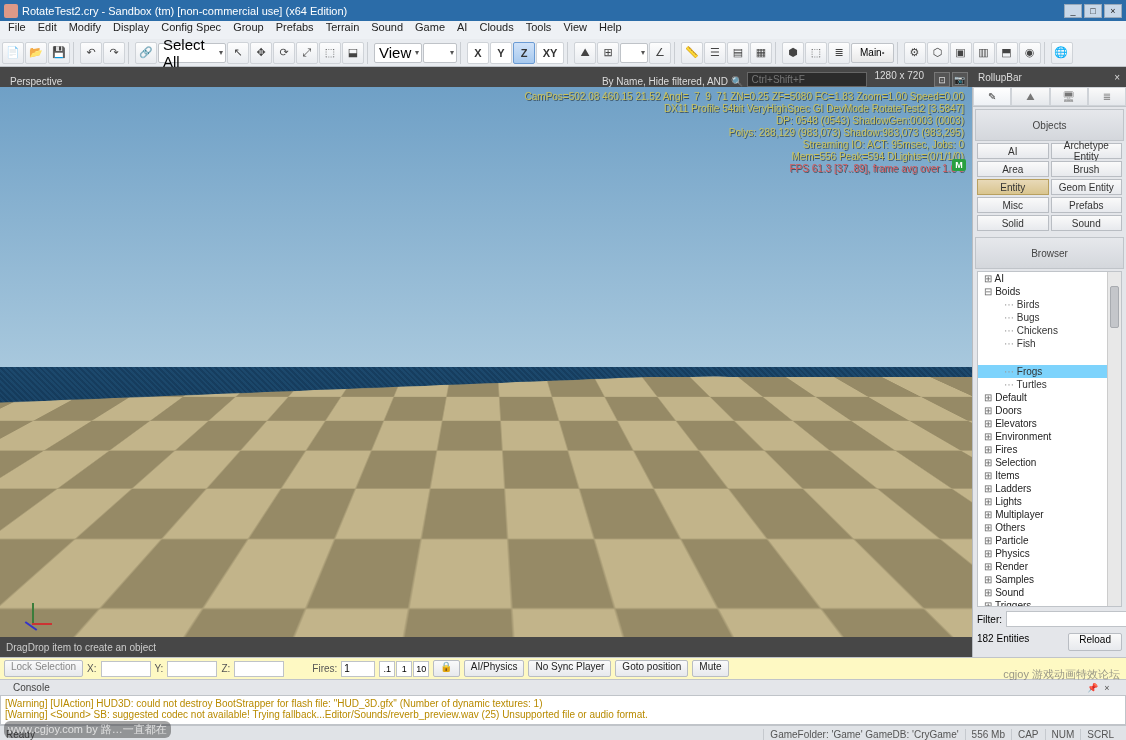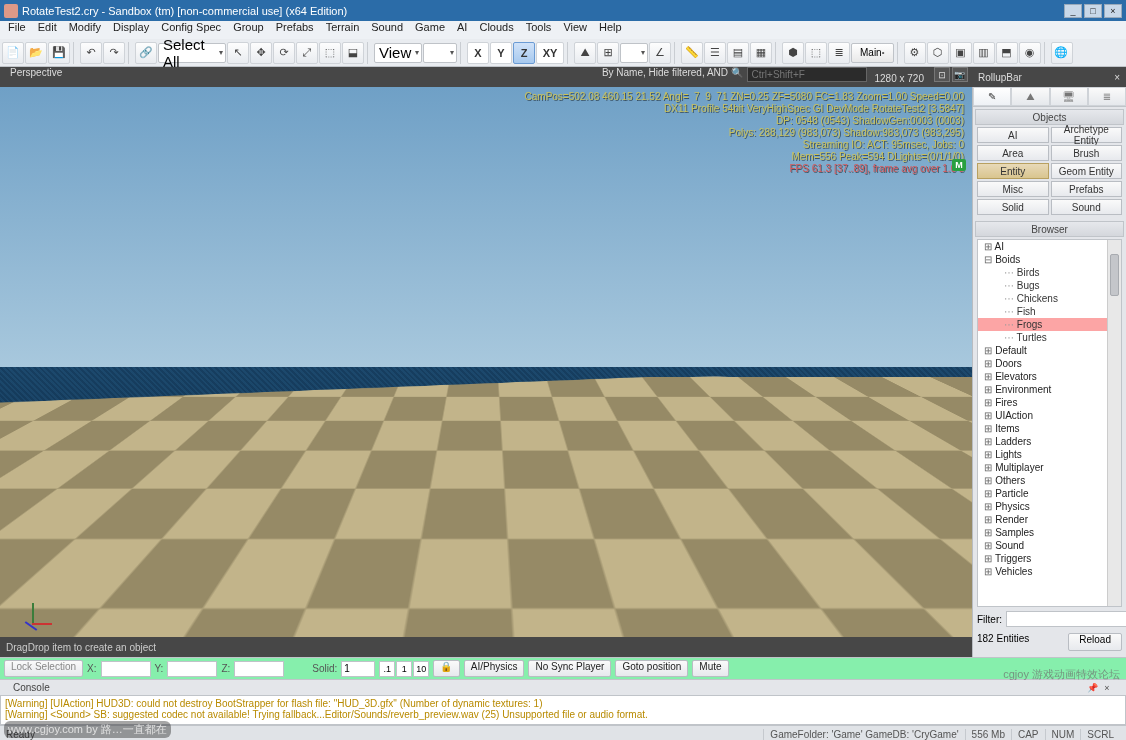--- a/index.html
+++ b/index.html
@@ -22,7 +22,7 @@
 .mainbtn { height: 20px; padding: 0 8px; border: 1px solid #bfc3c8; background: linear-gradient(#fff,#e8e8e8); border-radius: 2px; font-size: 10px; display: inline-flex; align-items: center; }
 .mainbtn::after { content: " •"; font-size: 8px; color: #555; }
 
-.secondary-bar { height: 20px; background: #474747; color: #ddd; display: flex; align-items: flex-start; font-size: 10px; padding: 0 4px; }
+.secondary-bar { height: 20px; background: #474747; color: #ddd; display: flex; align-items: flex-end; font-size: 10px; padding: 0 4px; }
 .secondary-bar .persp { padding: 0 6px; }
 .secondary-bar .spacer { flex: 1; }
 .secondary-bar .filter-input { height: 15px; width: 120px; background: #2b2b2b; border: 1px solid #666; color: #aaa; font-size: 10px; padding: 0 4px; }

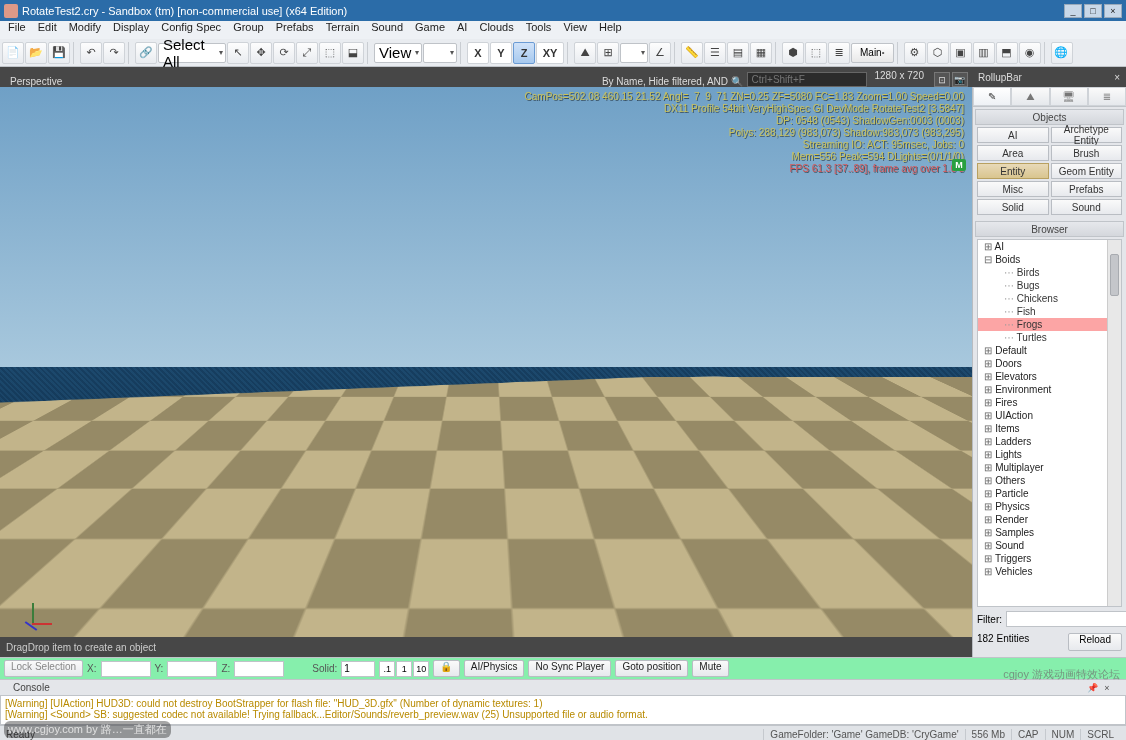--- a/index.html
+++ b/index.html
@@ -55,7 +55,7 @@
 .rollup-tabs .tab { flex: 1; border: 1px solid #cfd3d8; background: linear-gradient(#fafafa,#e5e8ec); display: flex; align-items: center; justify-content: center; font-size: 10px; color: #777; }
 .rollup-tabs .tab.active { background: linear-gradient(#fff,#eef1f5); color: #333; }
 
-.section-header { height: 16px; background: linear-gradient(#e6e8ec,#d4d7dc); border: 1px solid #c0c4c9; font-size: 10px; display: flex; align-items: center; justify-content: center; color: #444; margin: 2px; }
+.section-header { height: 32px; background: linear-gradient(#e6e8ec,#d4d7dc); border: 1px solid #c0c4c9; font-size: 10px; display: flex; align-items: center; justify-content: center; color: #444; margin: 2px; }
 .obj-grid { display: grid; grid-template-columns: 1fr 1fr; gap: 2px; padding: 0 4px 4px; }
 .obj-btn { height: 16px; border: 1px solid #b9bdc3; background: linear-gradient(#fafafa,#e7e9ed); font-size: 10px; text-align: center; display: flex; align-items: center; justify-content: center; color: #333; }
 .obj-btn.active { background: linear-gradient(#e8d9b8,#d9c58f); border-color: #b8a060; }

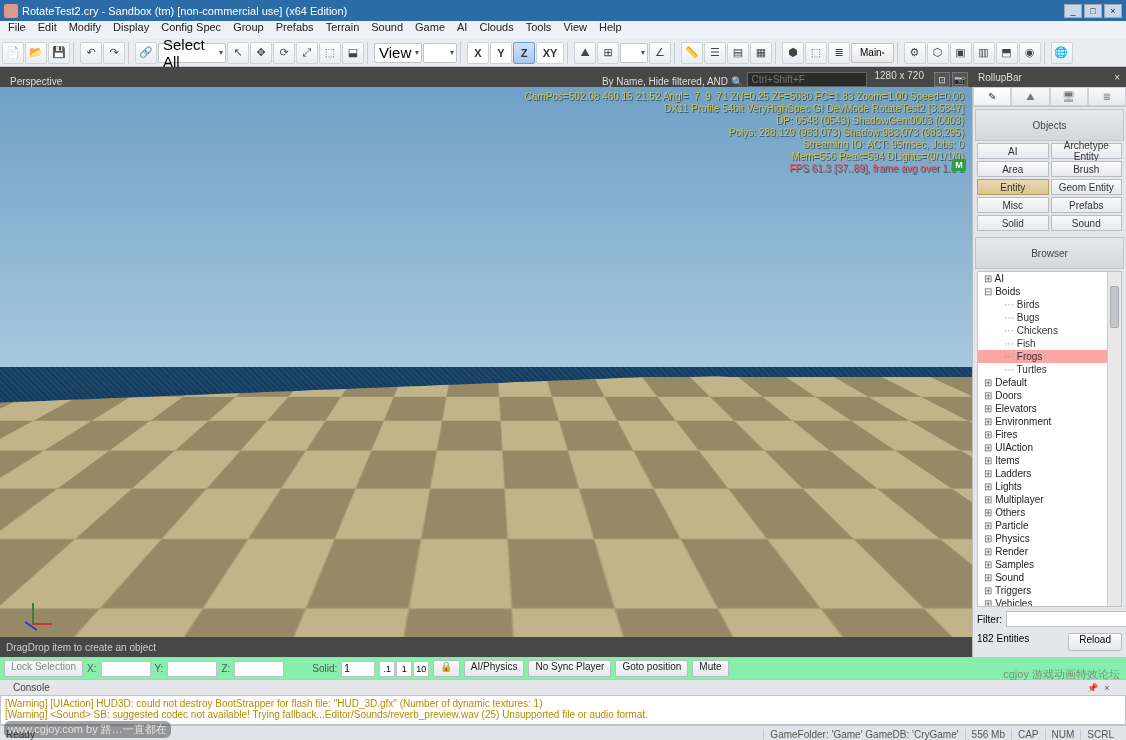--- a/index.html
+++ b/index.html
@@ -68,7 +68,7 @@
 .tree-item.child::before { content: "⋯ "; color: #999; }
 .tree-item.expanded::before { content: "⊟ "; color: #666; }
 .tree-item.collapsed::before { content: "⊞ "; color: #666; }
-.tree-item.selected { background: #fca5a5; }
+.tree-item.selected { background: #7dd3fc; margin-top: 15px; }
 
 .filter-row { display: flex; align-items: center; padding: 4px; gap: 4px; font-size: 10px; }
 .filter-row input { flex: 1; height: 16px; border: 1px solid #bfc3c8; font-size: 10px; padding: 0 2px; }

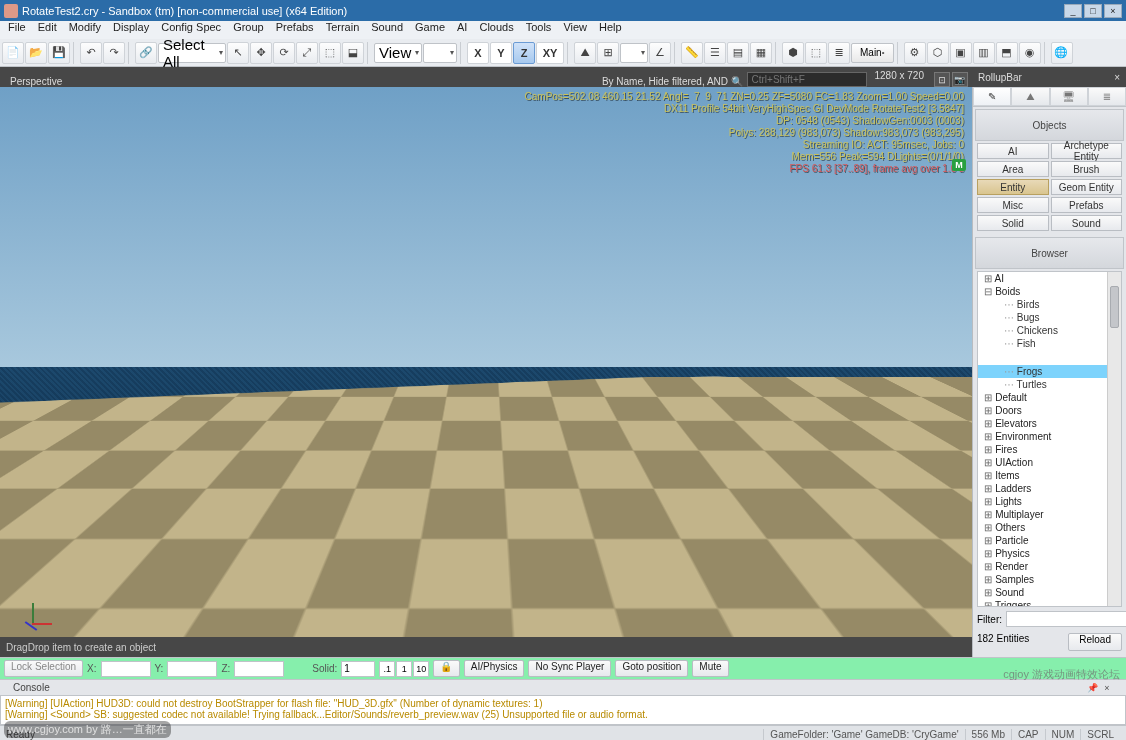--- a/index.html
+++ b/index.html
@@ -253,7 +253,7 @@
         <div class="tree-item collapsed">Elevators</div>
         <div class="tree-item collapsed">Environment</div>
         <div class="tree-item collapsed">Fires</div>
-        <div class="tree-item collapsed">UIAction</div>
+        <div class="tree-item collapsed">Selection</div>
         <div class="tree-item collapsed">Items</div>
         <div class="tree-item collapsed">Ladders</div>
         <div class="tree-item collapsed">Lights</div>

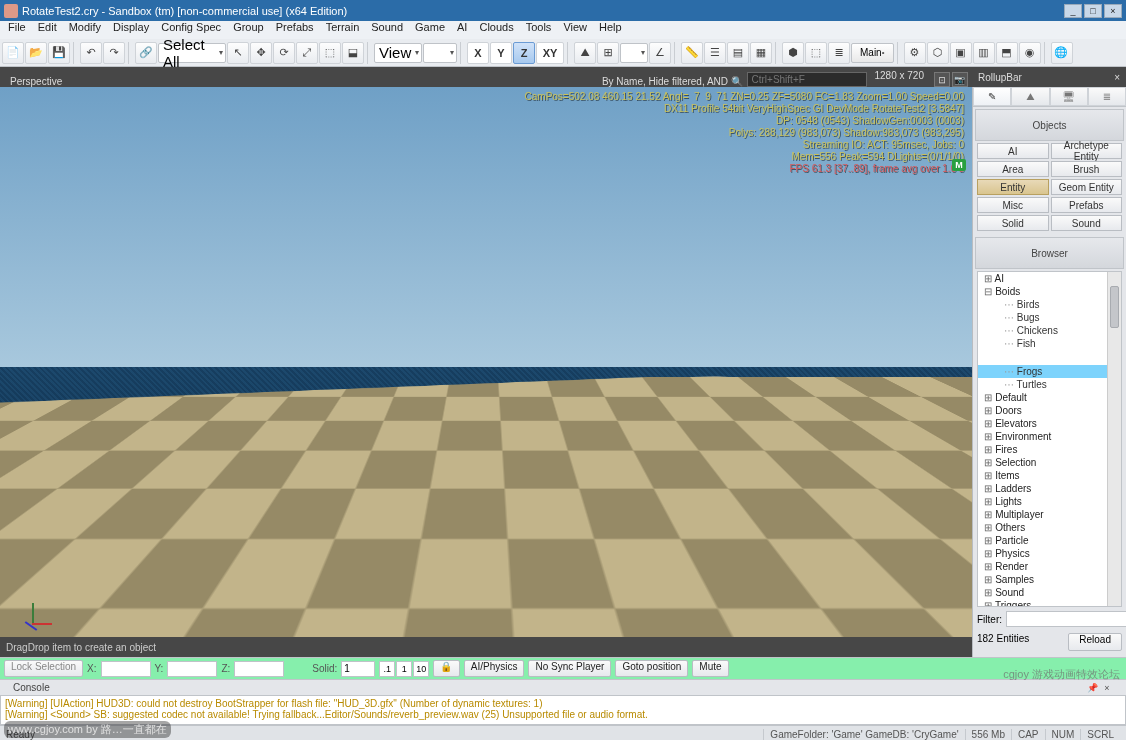--- a/index.html
+++ b/index.html
@@ -75,7 +75,7 @@
 .entities-row { display: flex; align-items: flex-start; padding: 2px 4px 6px; font-size: 10px; gap: 8px; }
 .entities-row .btn { height: 18px; padding: 0 10px; border: 1px solid #b9bdc3; background: linear-gradient(#fafafa,#e7e9ed); border-radius: 2px; margin-left: auto; }
 
-.bottom-toolbar { height: 22px; background: #86efac; border-top: 1px solid #c0c4c9; display: flex; align-items: center; padding: 0 4px; gap: 4px; font-size: 10px; }
+.bottom-toolbar { height: 22px; background: #fef9c3; border-top: 1px solid #c0c4c9; display: flex; align-items: center; padding: 0 4px; gap: 4px; font-size: 10px; }
 .bottom-toolbar .btn { height: 17px; padding: 0 6px; border: 1px solid #b9bdc3; background: linear-gradient(#fafafa,#e7e9ed); border-radius: 2px; color: #888; }
 .bottom-toolbar .btn.enabled { color: #222; }
 .bottom-toolbar .inp { width: 50px; height: 16px; border: 1px solid #bfc3c8; background: #fff; font-size: 10px; padding: 0 2px; }

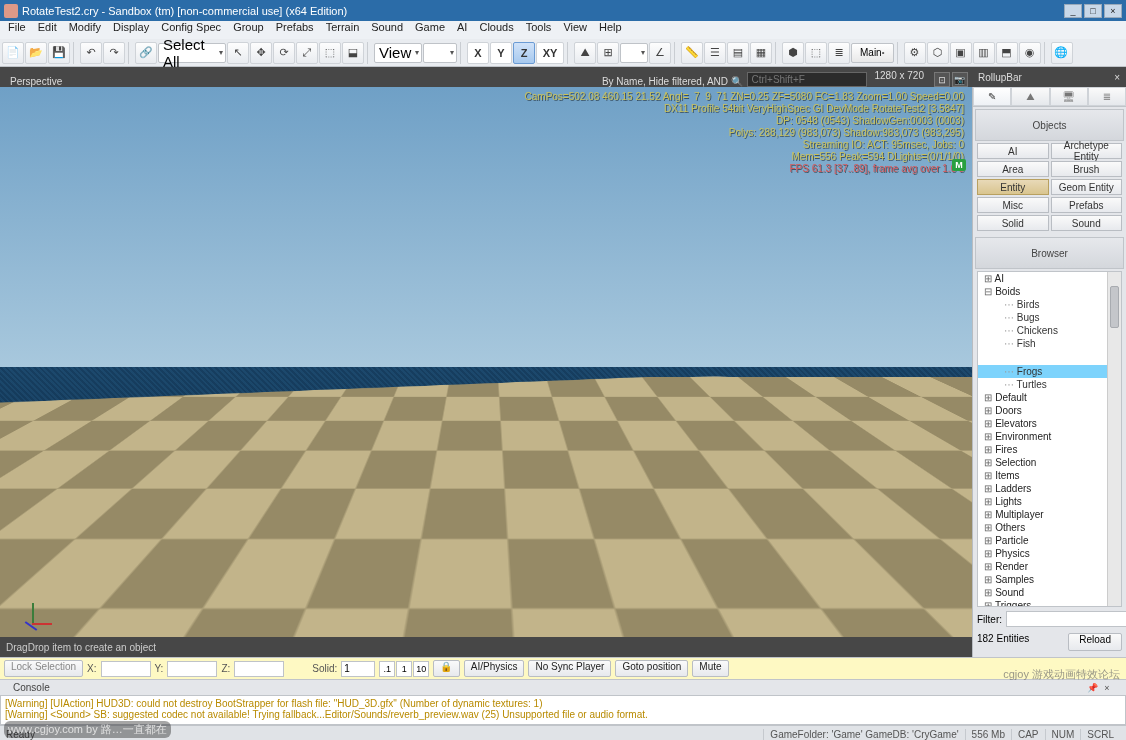--- a/index.html
+++ b/index.html
@@ -287,7 +287,7 @@
   <label>Z:</label>
     <input class="inp" style="">
   <span style="width:20px;"></span>
-  <label>Solid:</label>
+  <label>Fires:</label>
   <input class="inp" style="width: 34px;" value="1">
   <div class="speed-btns" id="speedbtns">
       <div class="sb">.1</div>

